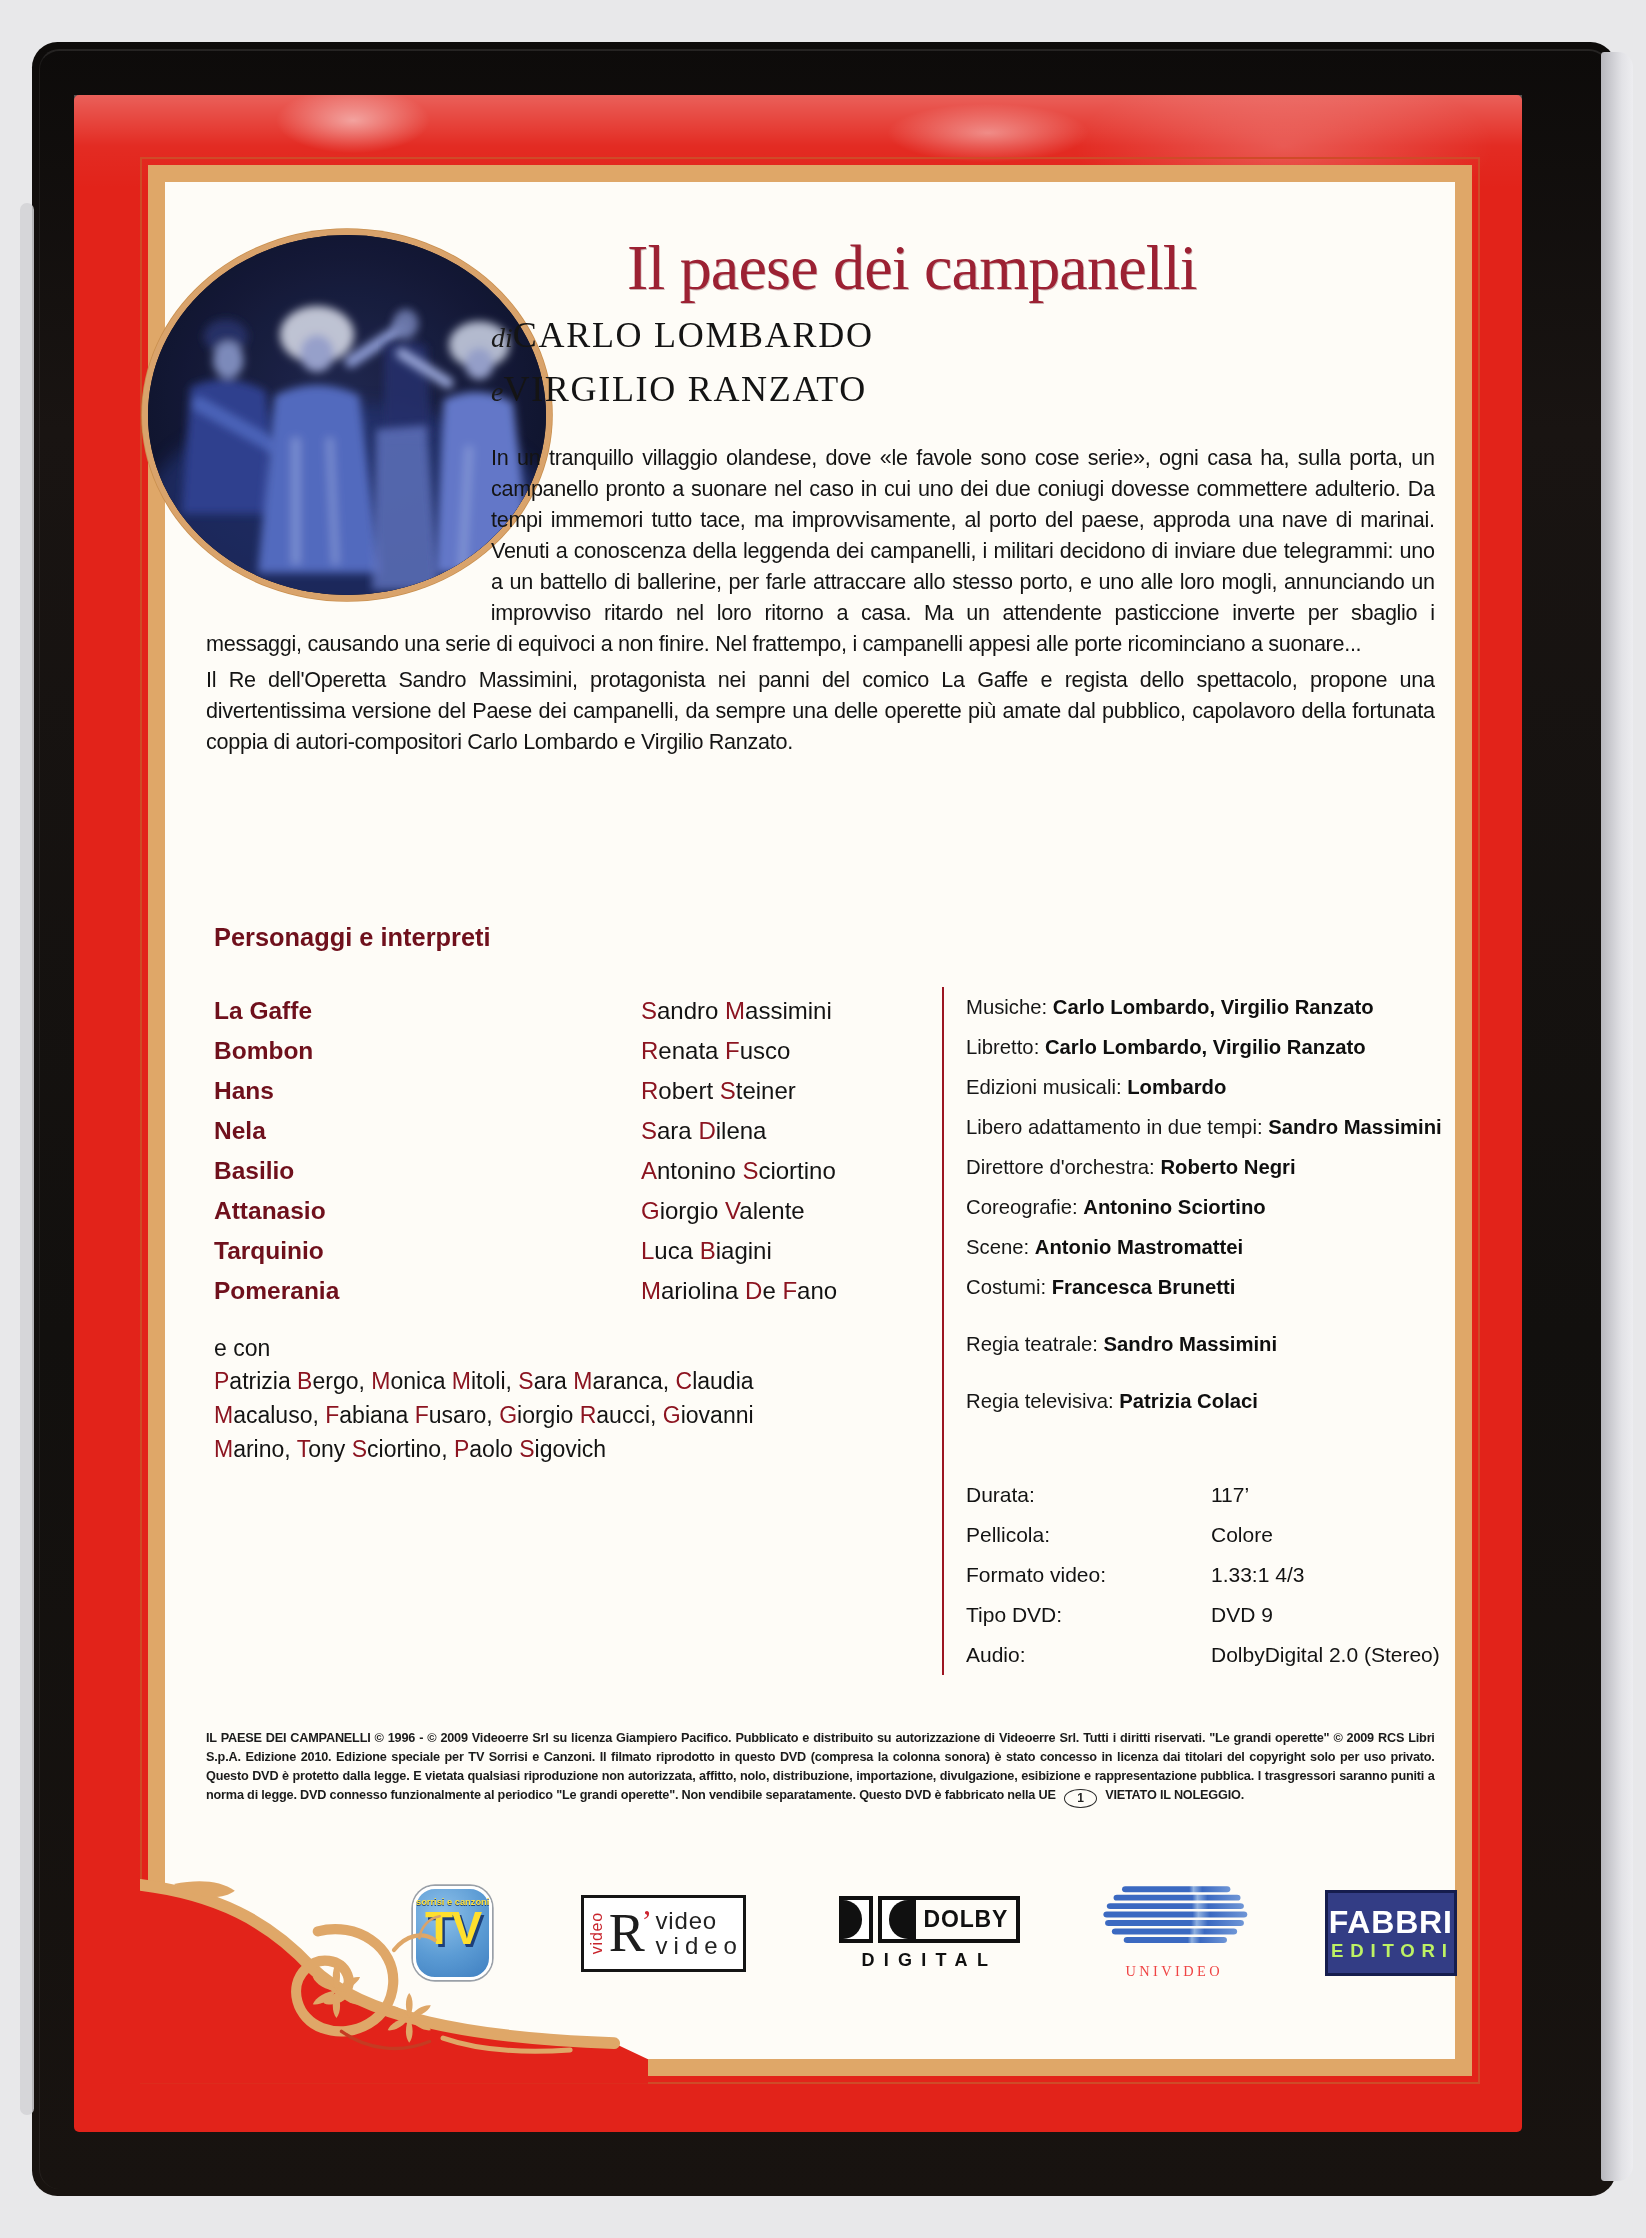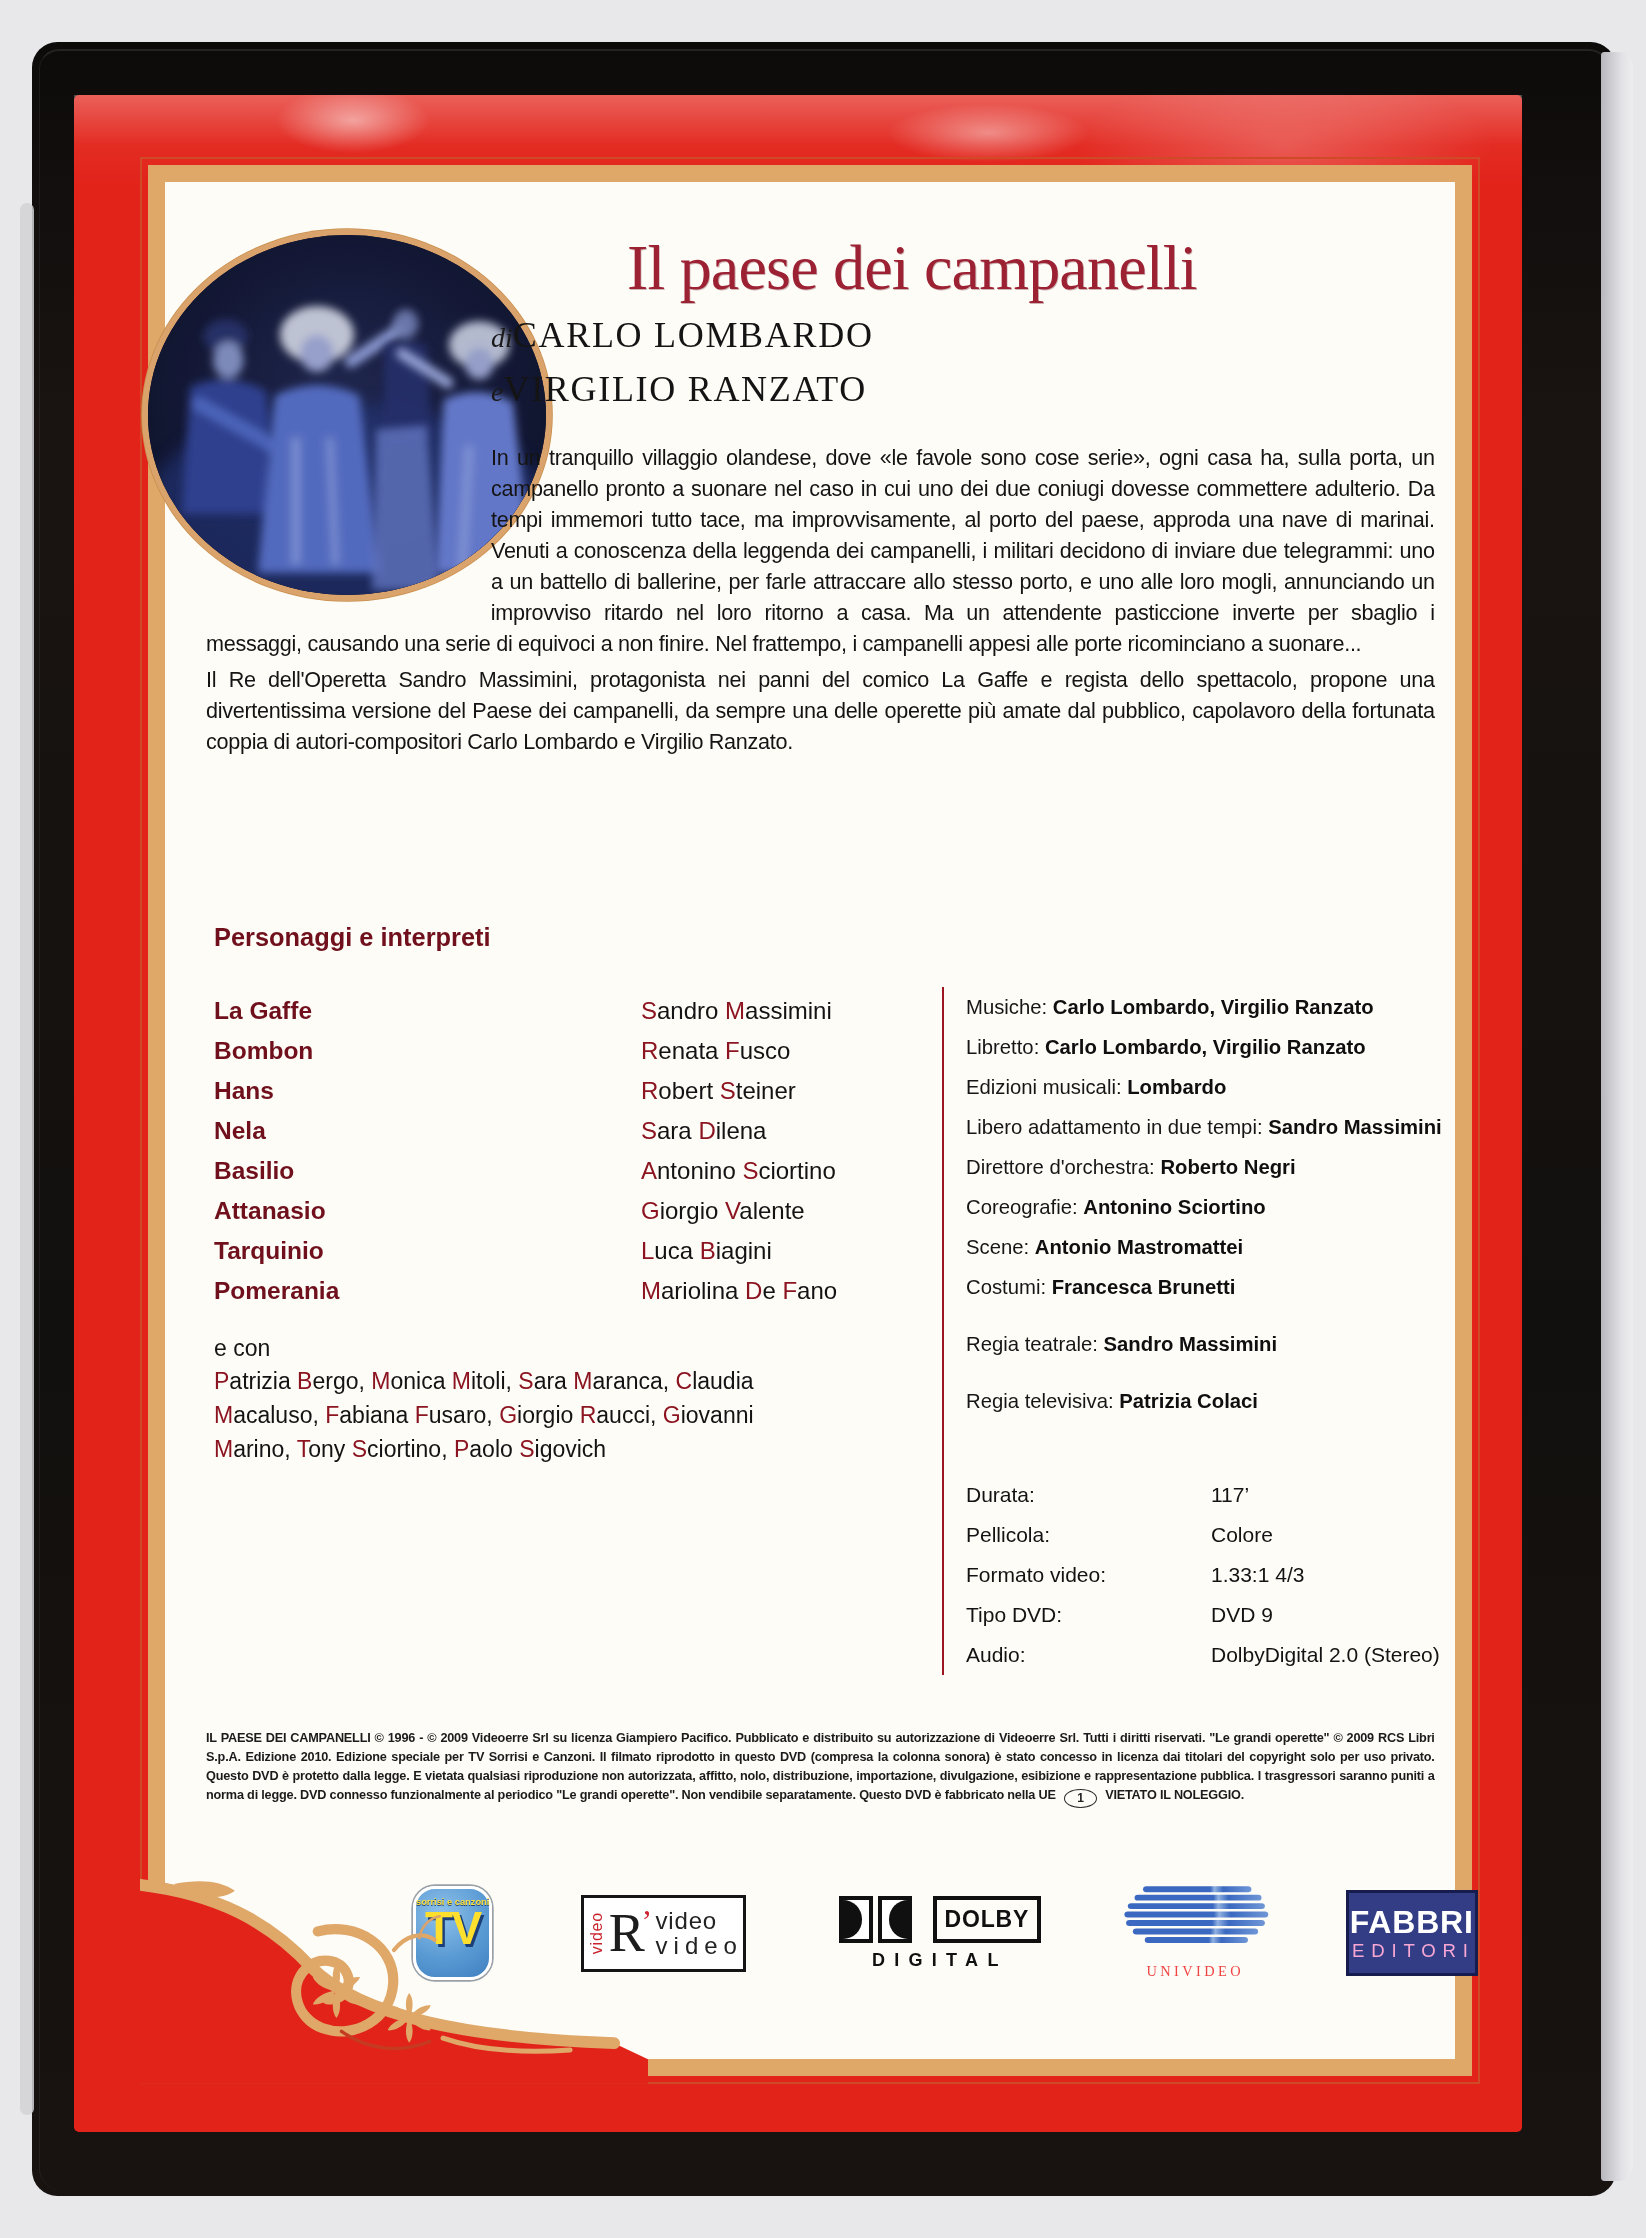--- a/index.html
+++ b/index.html
@@ -152,7 +152,7 @@
   .ve-w2{font-size:24px;color:#222;letter-spacing:6px;line-height:1.05;}
   
   .logo-dolby{margin-left:93px;display:flex;flex-direction:column;align-items:center;}
-  .dolby-top{display:flex;gap:21px;height:49px;}
+  .dolby-top{display:flex;gap:0;height:49px;}
   .dd{display:flex;gap:5.1px;}
   .d{width:34px;height:47px;border:4.2px solid #101010;background:#fff;position:relative;box-sizing:border-box;overflow:hidden;}
   .d-left::before{content:"";position:absolute;left:0;top:0;bottom:0;width:74%;background:#101010;border-radius:0 845px 845px 0;}

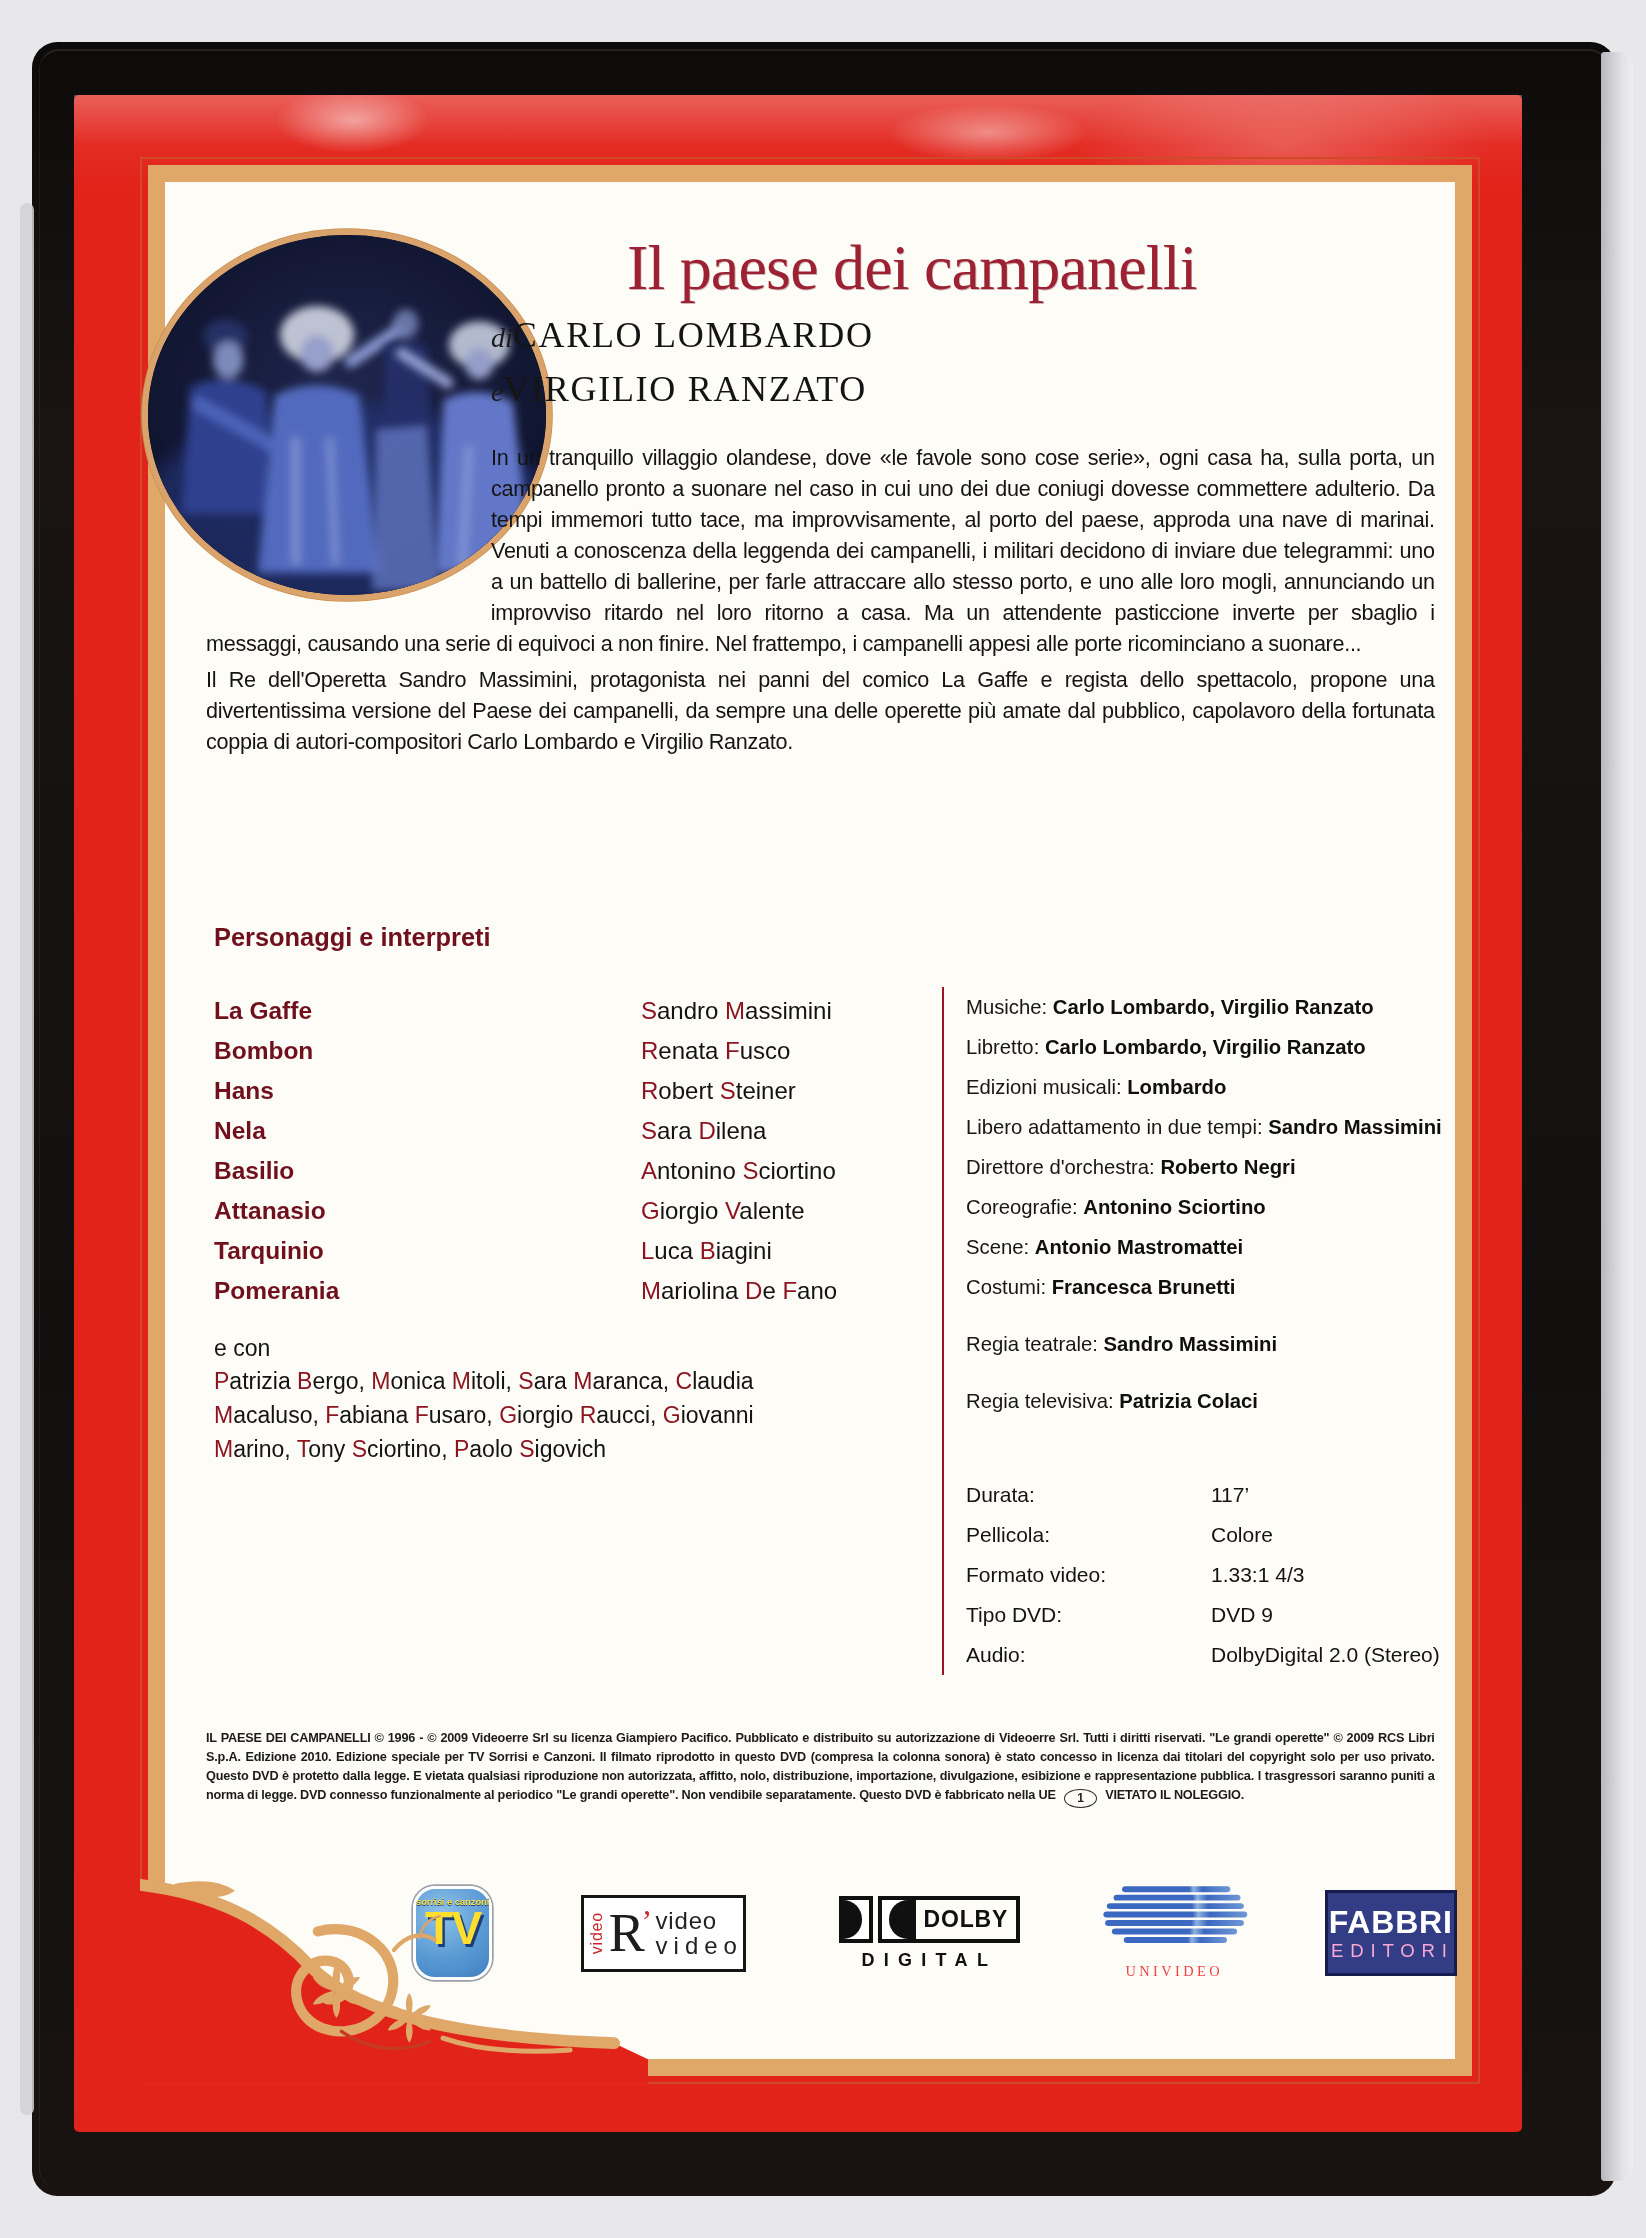--- a/index.html
+++ b/index.html
@@ -168,7 +168,7 @@
     display:flex;flex-direction:column;align-items:center;justify-content:center;box-sizing:border-box;
   }
   .fabbri-1{color:#fff;font-weight:900;font-size:32px;letter-spacing:0.8px;line-height:1;}
-  .fabbri-2{color:#f9a8d4;font-size:18.6px;letter-spacing:6.8px;line-height:1;margin-top:4.2px;text-indent:3.4px;}
+  .fabbri-2{color:#bef264;font-size:18.6px;letter-spacing:6.8px;line-height:1;margin-top:4.2px;text-indent:3.4px;font-weight:bold;}
   
   .flourish{position:absolute;left:-25.4px;bottom:-25.4px;width:508px;height:212px;pointer-events:none;}
   .clearfix::after{content:"";display:block;clear:both;}

